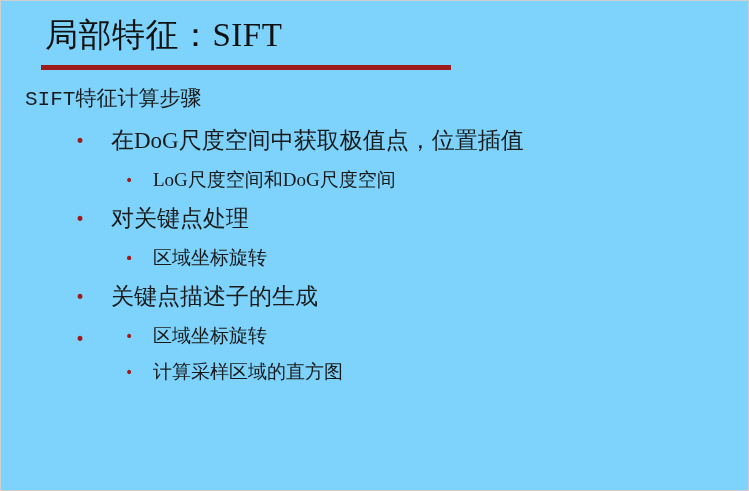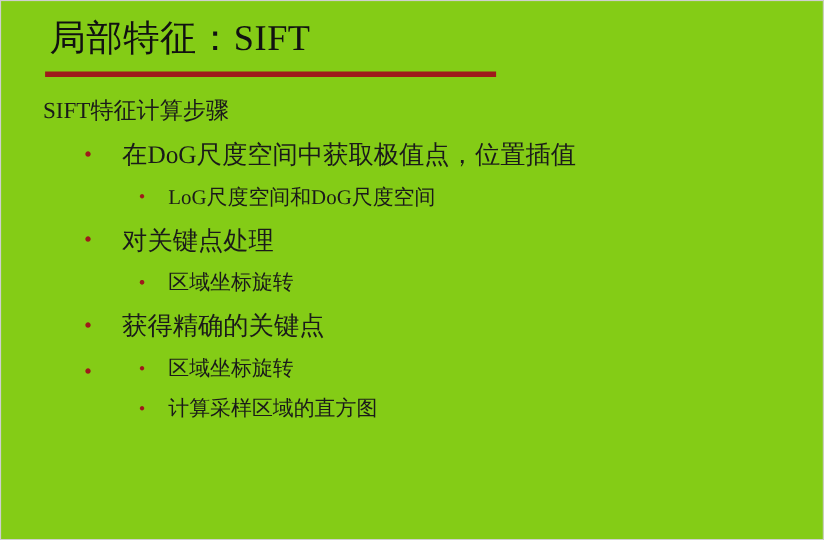--- a/index.html
+++ b/index.html
@@ -20,7 +20,7 @@
     height: 491px;
     box-sizing: border-box;
     border: 1px solid #cfcfcf;
-    background: #84cc16;
+    background: #7dd3fc;
   }
   .title-area {
     position: absolute;

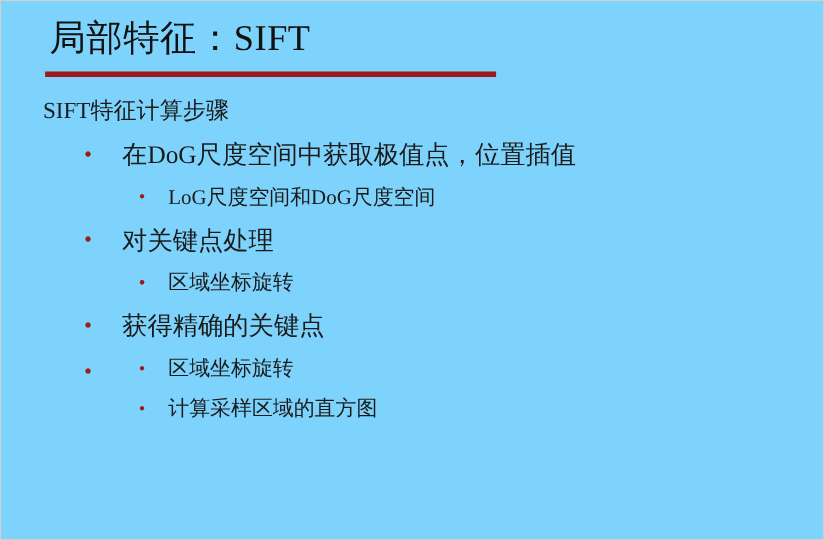--- a/index.html
+++ b/index.html
@@ -57,10 +57,11 @@
   .lvl0 {
     position: relative;
     margin: 0 0 6px 0;
-    padding-left: 38px;
+    padding-left: 24px;
     font-size: 21px;
     line-height: 30px;
     color: #1a1a1a;
+    font-family: Liberation Mono, monospace;
   }
   .lvl1 {
     position: relative;

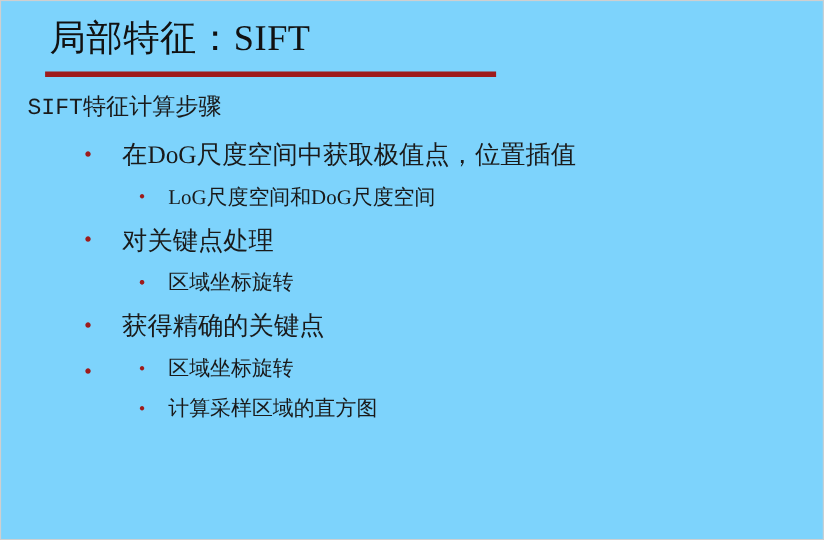--- a/index.html
+++ b/index.html
@@ -140,7 +140,7 @@
 
     <div class="lvl1">
       <span class="bullet">•</span>
-      <span class="txt">获得精确的关键点</span>
+      <span class="txt">关键点描述子的生成</span>
     </div>
 
     <div class="lvl1">

